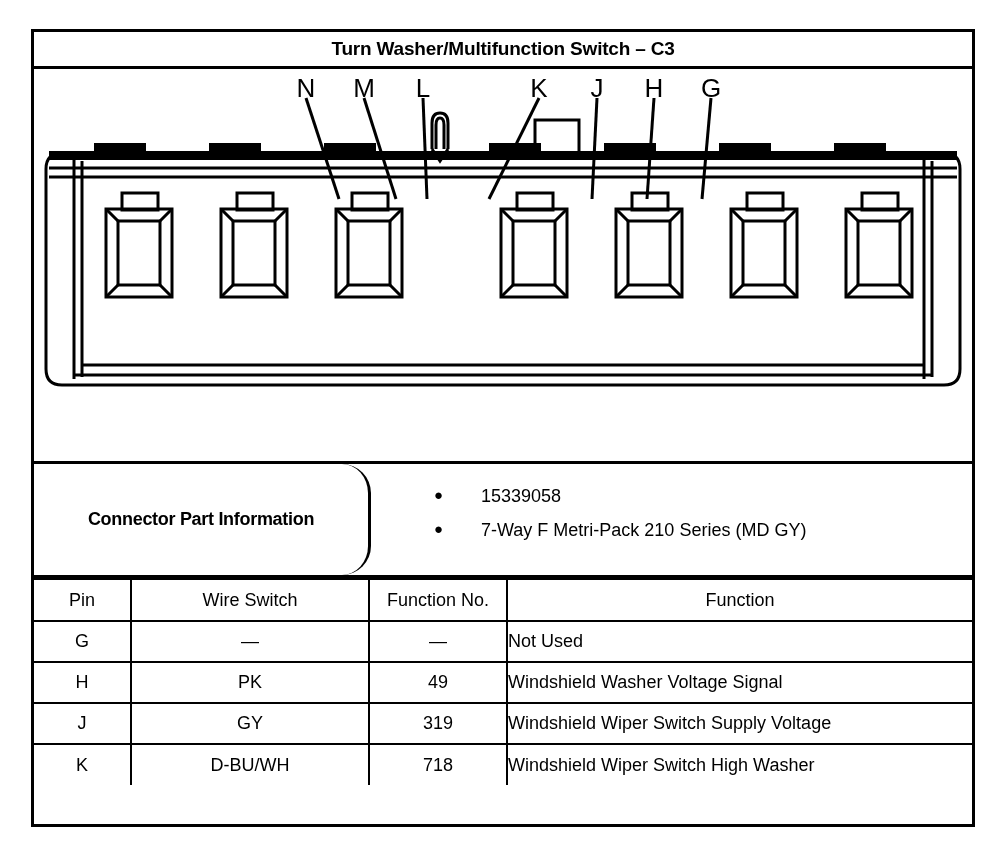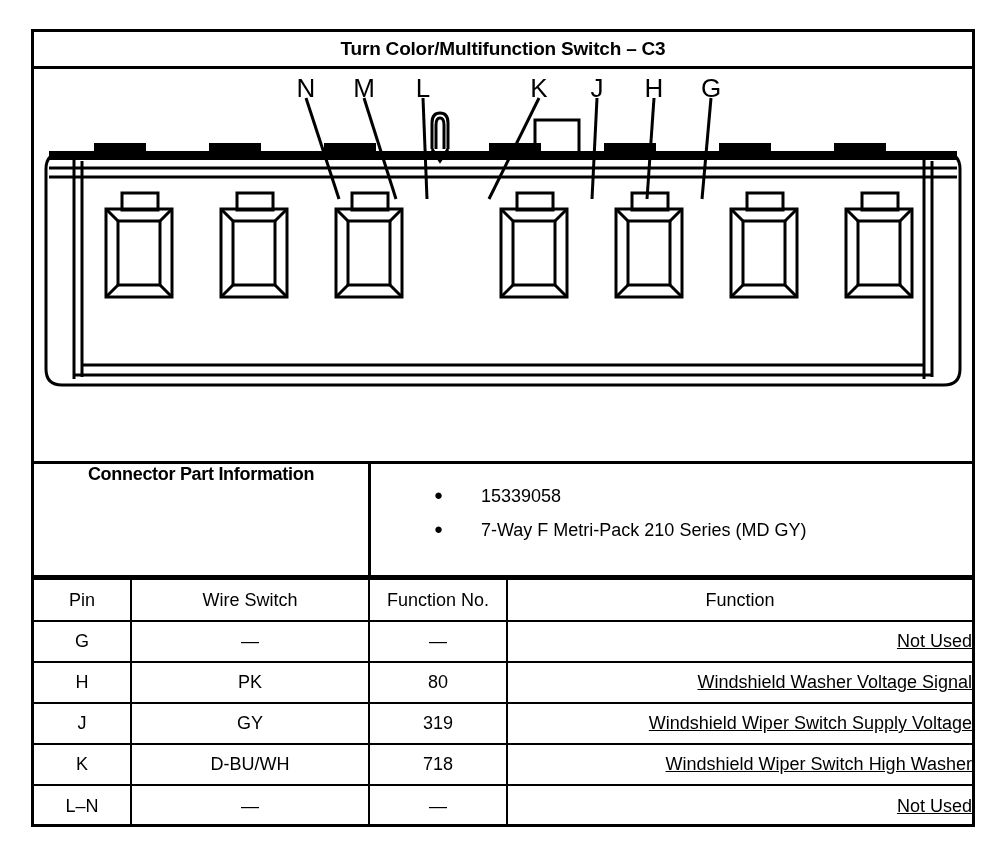--- a/index.html
+++ b/index.html
@@ -148,7 +148,7 @@
 <div class="sheet">
 
   <div class="title-band">
-    <div class="title-text">Turn Color/Multifunction Switch – C3</div>
+    <div class="title-text">Turn Washer/Multifunction Switch – C3</div>
   </div>
 
   <div class="art-panel">

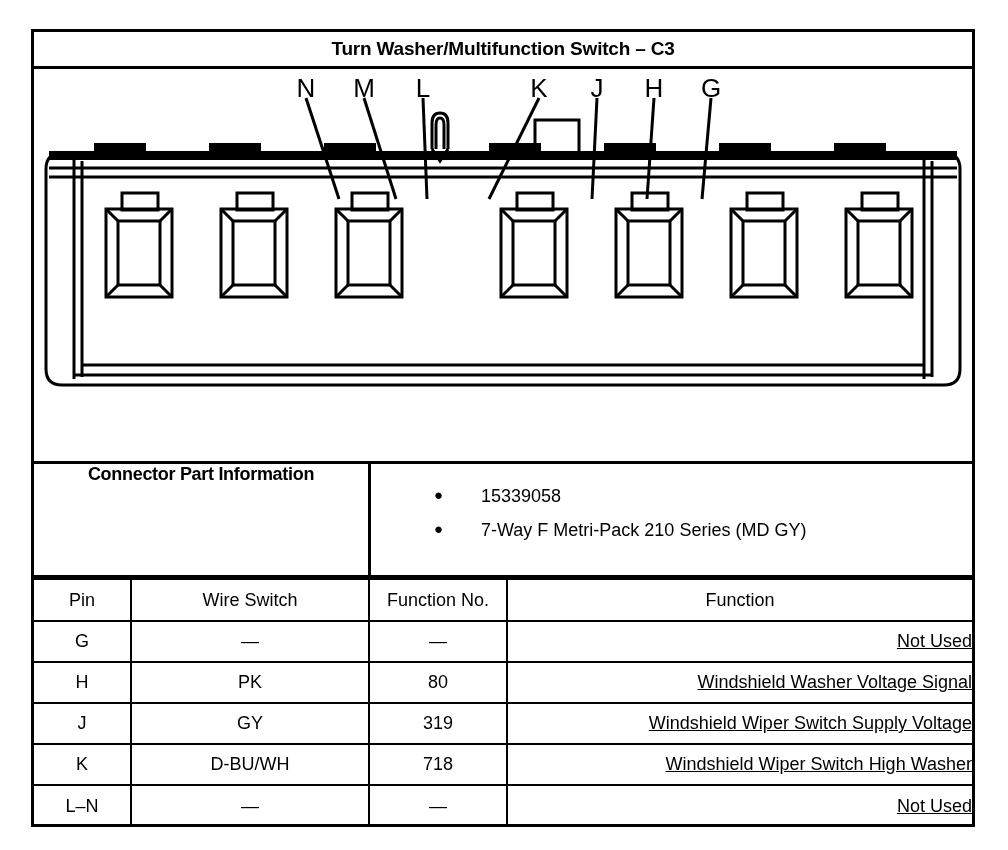--- a/index.html
+++ b/index.html
@@ -77,9 +77,10 @@
     border-right: 3px solid #000;
     box-sizing: border-box;
     display: flex;
-    align-items: flex-start;
+    align-items: center;
     justify-content: center;
     flex: 0 0 auto;
+    border-radius: 29px;
   }
   .part-label-cell span {
     font-size: 18px;

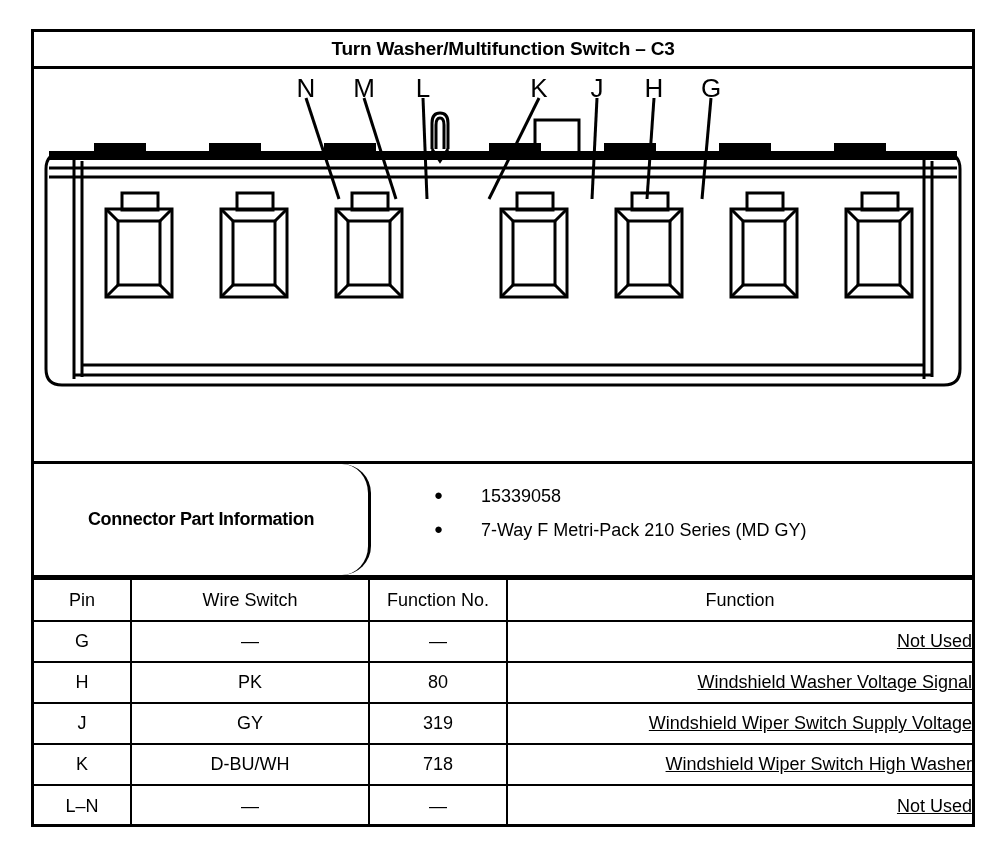--- a/index.html
+++ b/index.html
@@ -141,7 +141,7 @@
   .pin-table th:last-child, .pin-table td:last-child { border-right: none; }
 
   .cell-center { text-align: center; }
-  .cell-left { text-align: right; padding-left: 7px; text-decoration: underline; }
+  .cell-left { text-align: left; padding-left: 7px; }
 </style>
 </head>
 <body>

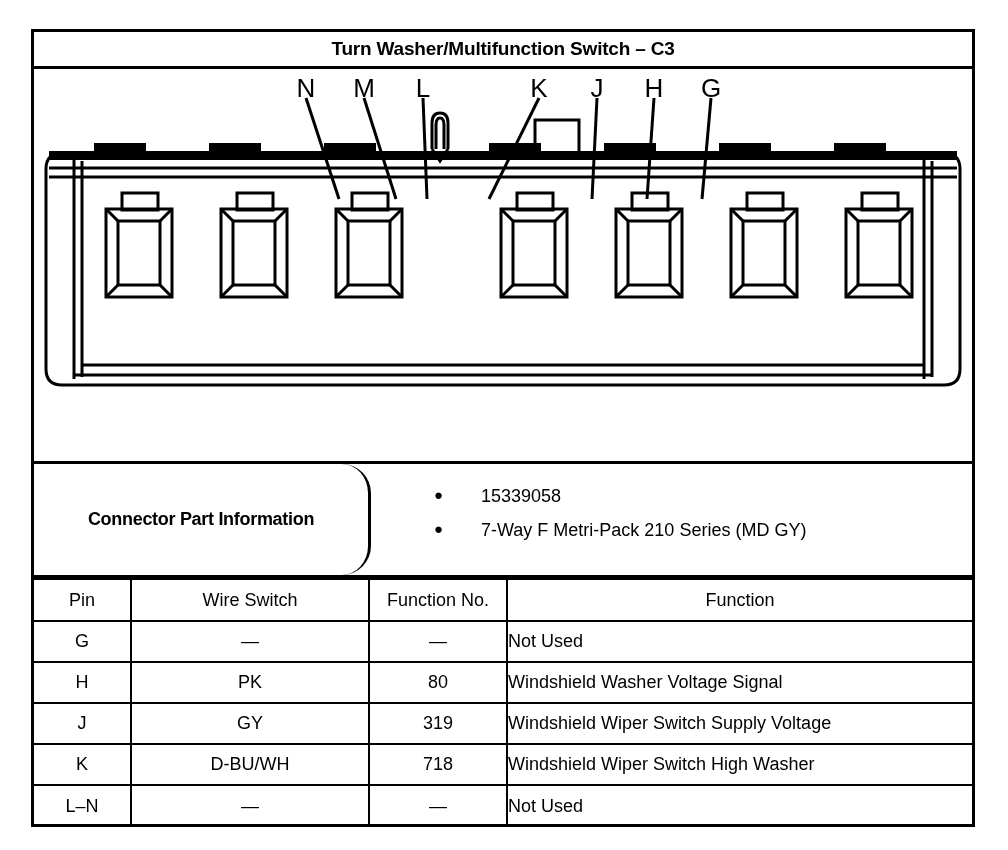--- a/index.html
+++ b/index.html
@@ -307,7 +307,7 @@
       <tr>
         <td class="cell-center">H</td>
         <td class="cell-center">PK</td>
-        <td class="cell-center">80</td>
+        <td class="cell-center">49</td>
         <td class="cell-left">Windshield Washer Voltage Signal</td>
       </tr>
       <tr>

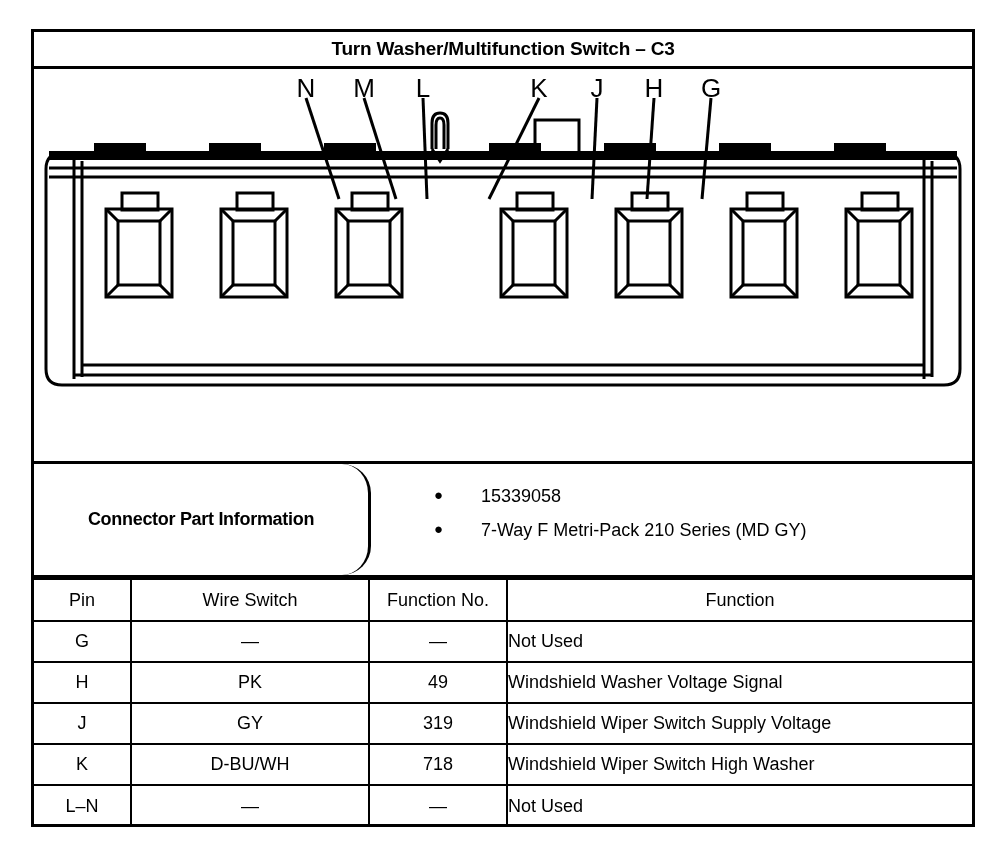--- a/index.html
+++ b/index.html
@@ -322,12 +322,6 @@
         <td class="cell-center">718</td>
         <td class="cell-left">Windshield Wiper Switch High Washer</td>
       </tr>
-      <tr>
-        <td class="cell-center">L–N</td>
-        <td class="cell-center">—</td>
-        <td class="cell-center">—</td>
-        <td class="cell-left">Not Used</td>
-      </tr>
     </tbody>
   </table>
 

